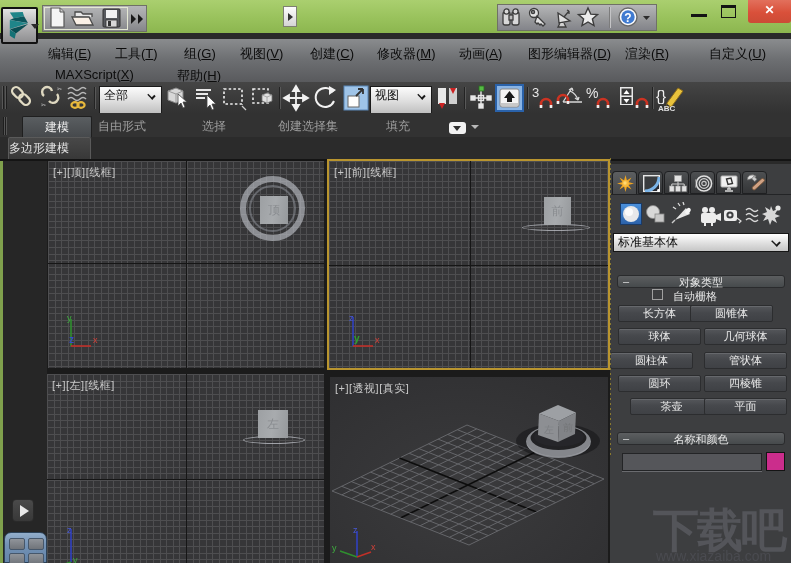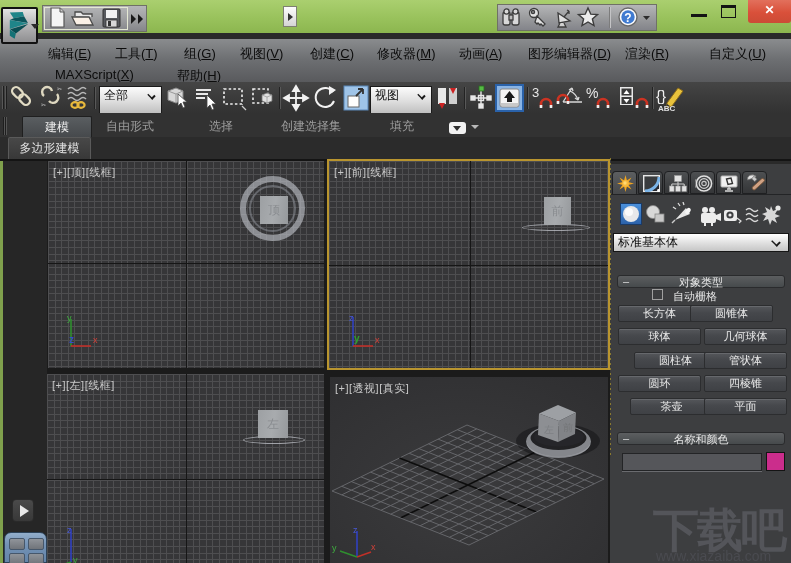--- a/index.html
+++ b/index.html
@@ -51,7 +51,7 @@
 #ribbon { left:0; top:113px; width:791px; height:48px; background:#323232; }
 #rgrip { position:absolute; left:3px; top:4px; width:4px; height:18px;
   background:linear-gradient(to right,#1e1e1e 0 1px,#555 1px 2px,#1e1e1e 2px 3px,#555 3px 4px); }
-.rtab { position:absolute; top:3px; height:21px; line-height:21px; font-size:12px; color:#9d9d9d; text-align:center; }
+.rtab { position:absolute; top:3px; height:21px; line-height:21px; font-size:12px; color:#9d9d9d; }
 #rtab-active { position:absolute; left:22px; top:3px; width:70px; height:22px; background:linear-gradient(#5a5e61,#45484b); color:#ececec;
   border:1px solid #1f1f1f; border-bottom:none; border-radius:2px 2px 0 0; line-height:21px; font-size:12px; text-align:center; }
 #rdrop { position:absolute; left:449px; top:9px; width:17px; height:12px; background:#f2f2f2;

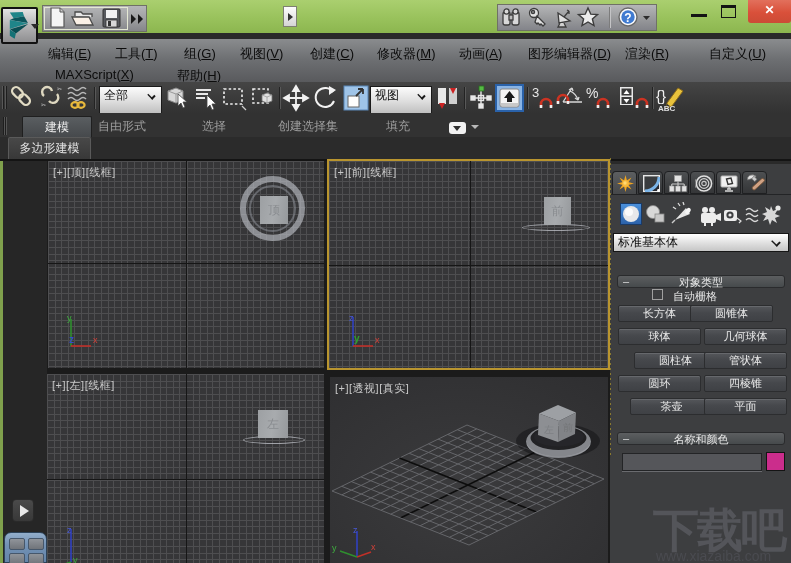--- a/index.html
+++ b/index.html
@@ -60,7 +60,7 @@
 #rcaret { position:absolute; left:471px; top:12px; width:0; height:0; border:4px solid transparent; border-top-color:#b8b8b8; }
 #subrow { position:absolute; left:0; top:24px; width:791px; height:22px; background:#2b2b2b; }
 #subtab { position:absolute; left:8px; top:24px; width:83px; height:22px; background:linear-gradient(#484848,#383838); border:1px solid #5a5a5a;
-  border-bottom:none; color:#e2e2e2; font-size:12px; line-height:21px; text-align:center; border-radius:2px 2px 0 0; }
+  border-bottom:none; color:#e2e2e2; font-size:12px; line-height:21px; border-radius:2px 2px 0 0; }
 #ribbonline { position:absolute; left:0; top:46px; width:791px; height:2px; background:#141414; }
 
 

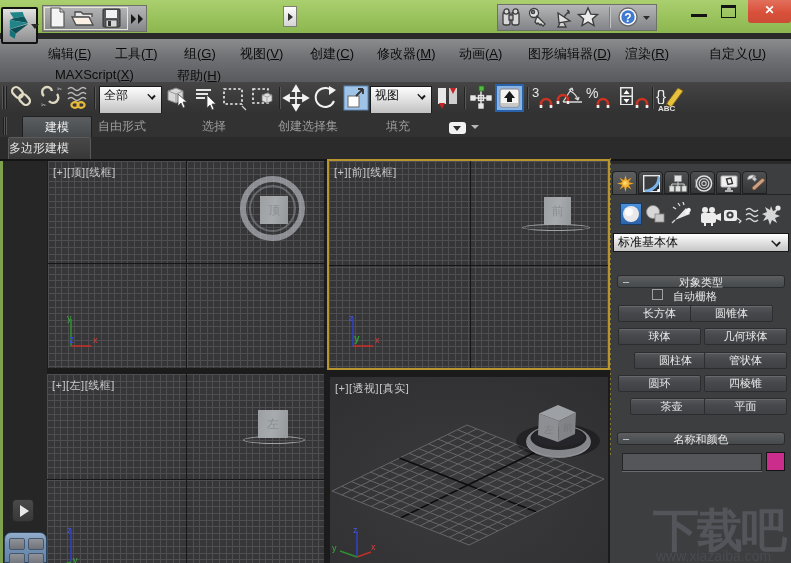--- a/index.html
+++ b/index.html
@@ -581,7 +581,7 @@
     <div class="obtn" style="left:80px;top:141px">圆锥体</div>
     <div class="obtn" style="left:8px;top:164px">球体</div>
     <div class="obtn" style="left:94px;top:164px">几何球体</div>
-    <div class="obtn" style="left:24px;top:188px">圆柱体</div>
+    <div class="obtn" style="left:0;top:188px">圆柱体</div>
     <div class="obtn" style="left:94px;top:188px">管状体</div>
     <div class="obtn" style="left:8px;top:211px">圆环</div>
     <div class="obtn" style="left:94px;top:211px">四棱锥</div>

